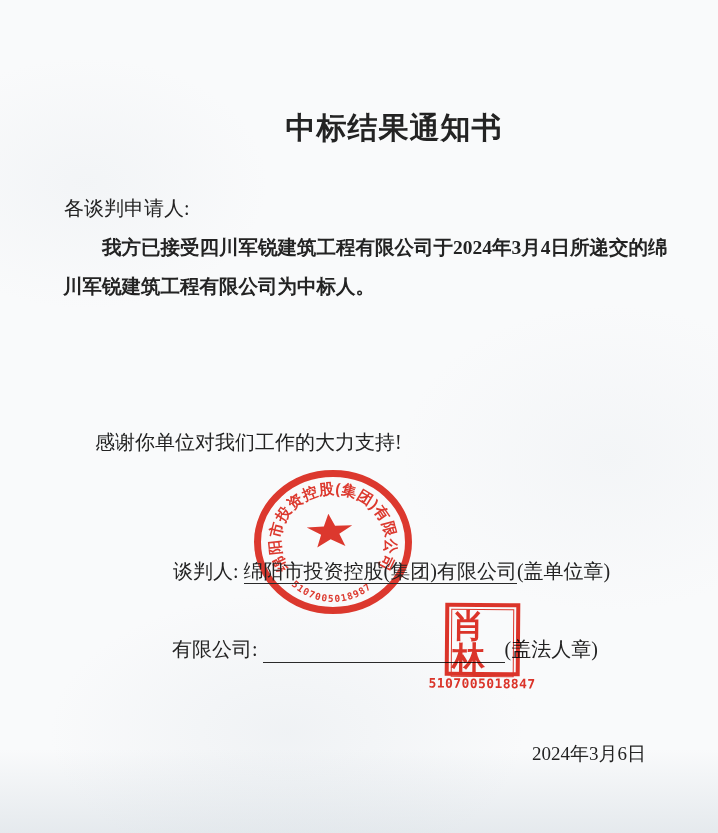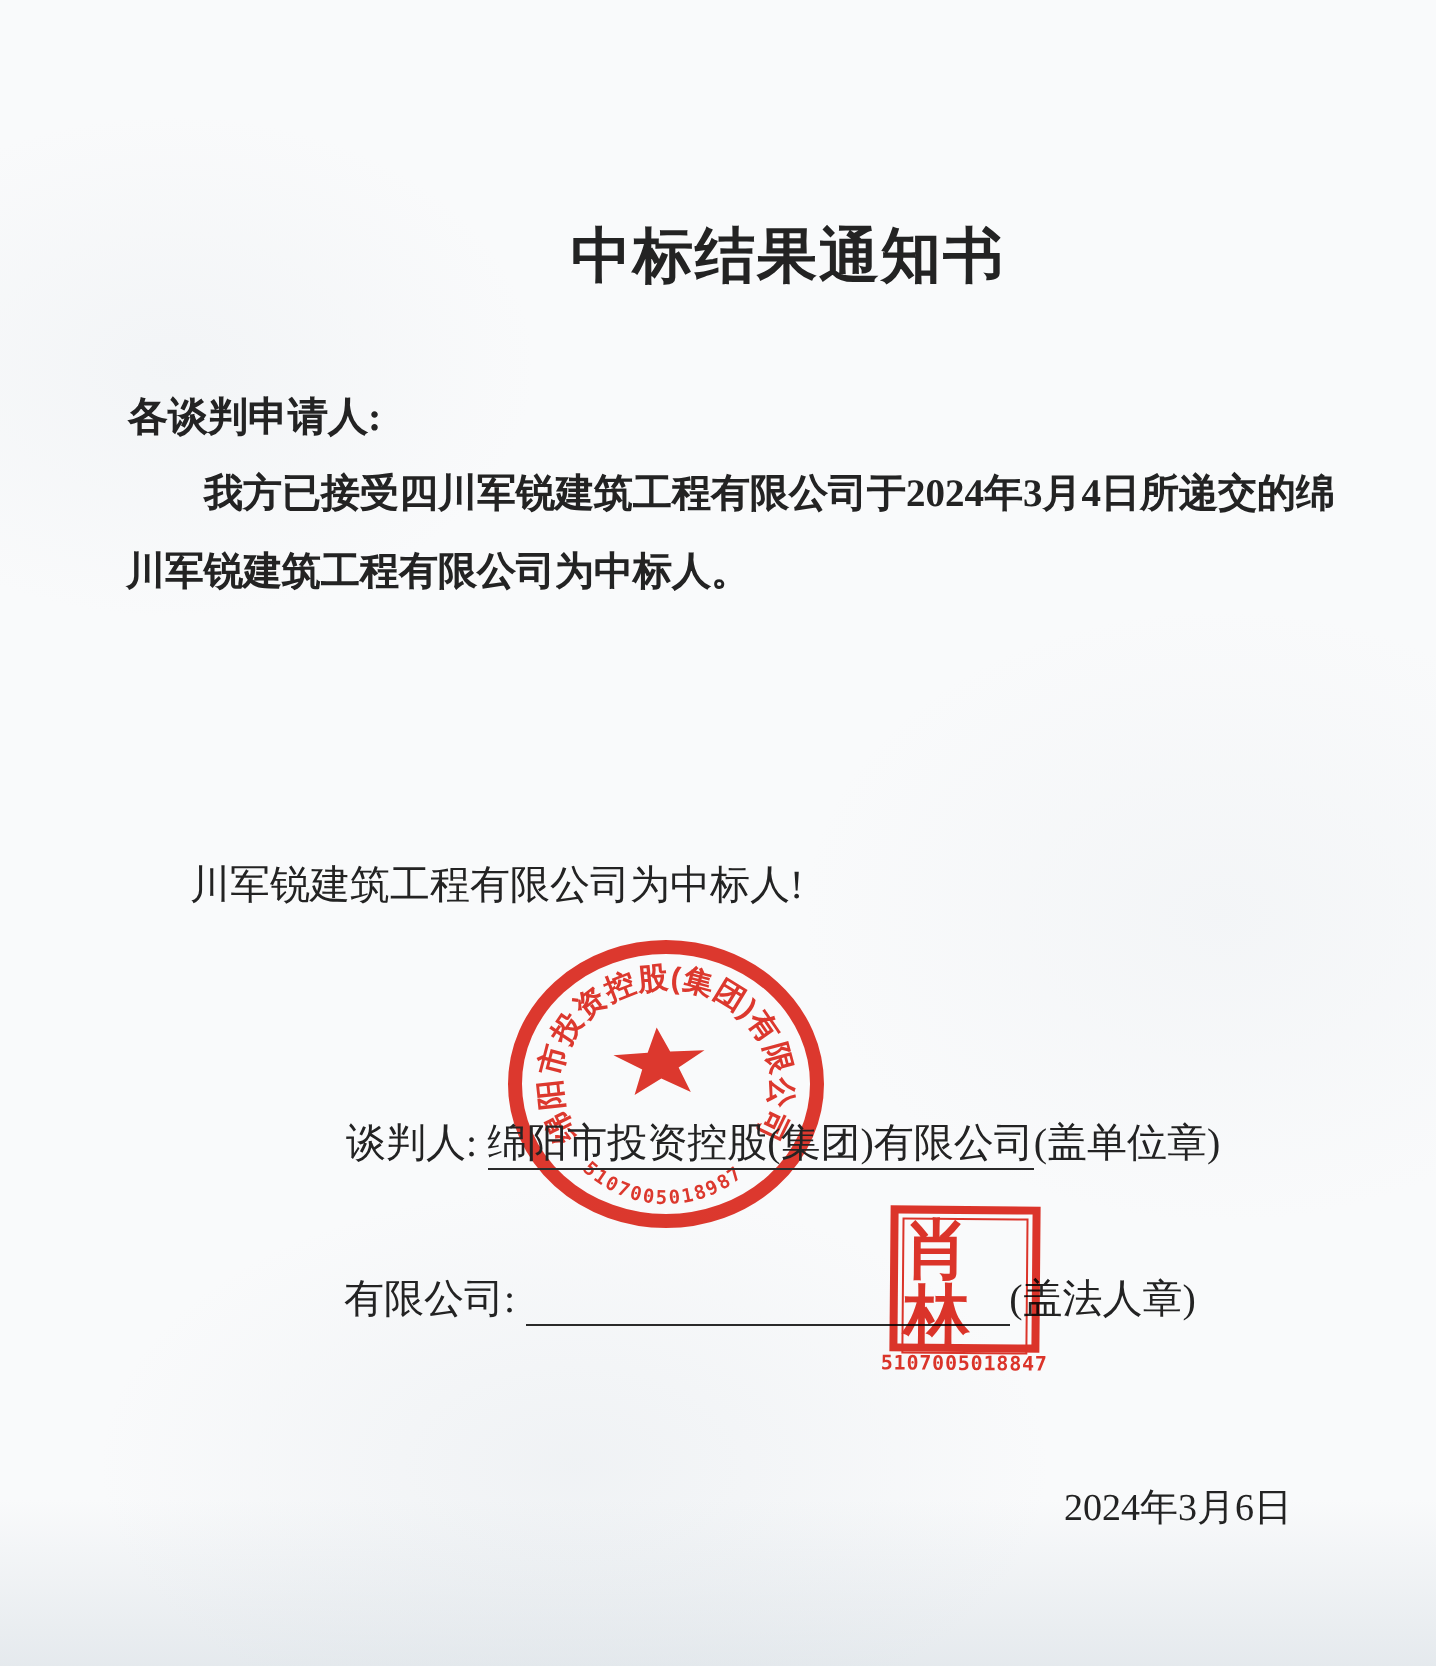--- a/index.html
+++ b/index.html
@@ -22,7 +22,7 @@
     text-align:center;font-size:30px;font-weight:bold;
     letter-spacing:1px;transform:translateX(35px);
   }
-  .salutation{position:absolute;left:64px;top:195px;font-size:20px;font-weight:bold;}
+  .salutation{position:absolute;left:64px;top:195px;font-size:20px;}
   .body-block{position:absolute;left:63px;top:228px;width:596px;font-size:19.5px;font-weight:bold;line-height:39px;}
   .body-line{text-align:justify;text-align-last:justify;white-space:nowrap;}
   .body-line.first{text-indent:39px;}

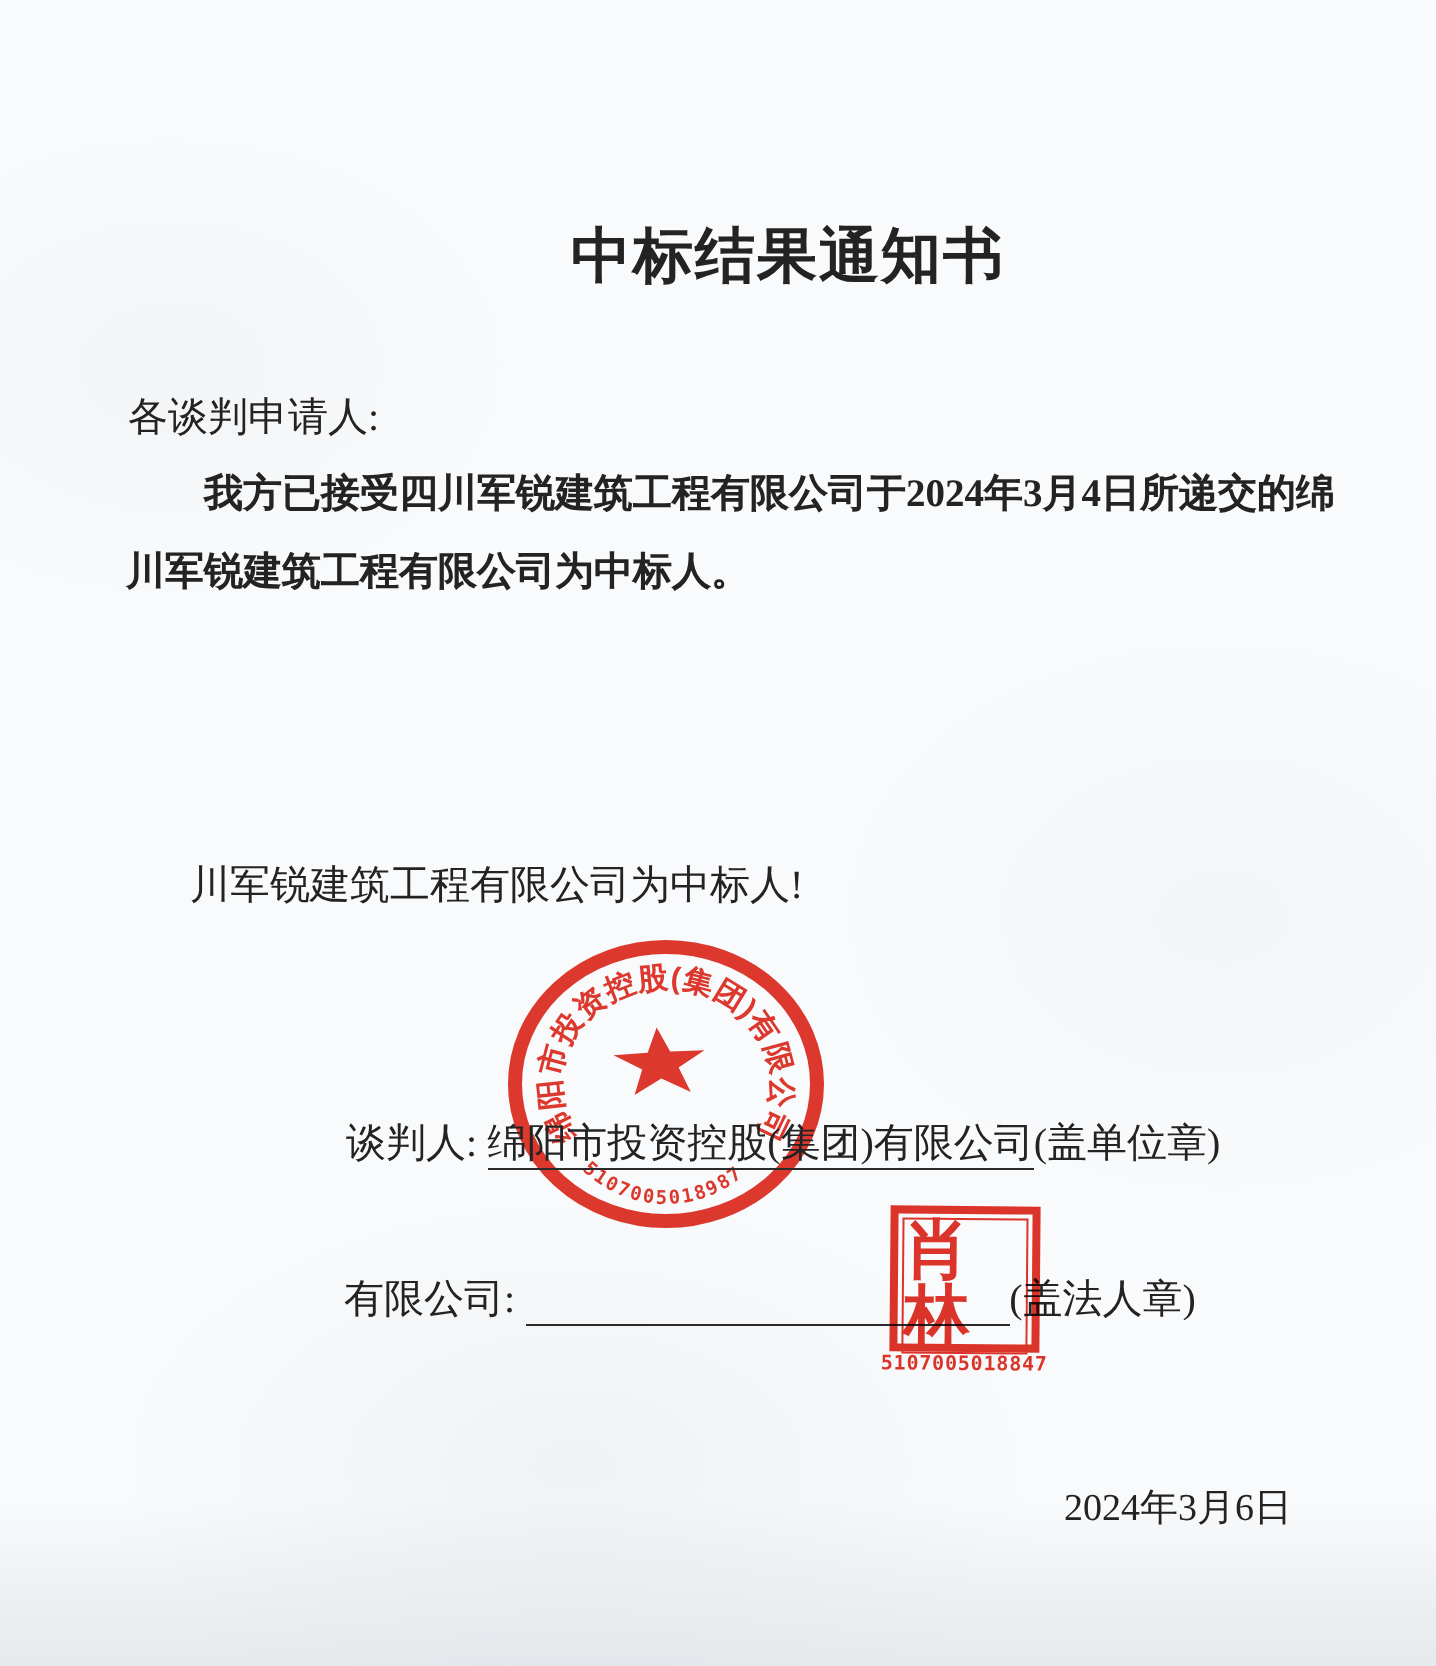--- a/index.html
+++ b/index.html
@@ -79,7 +79,7 @@
     <div class="body-line last">川军锐建筑工程有限公司为中标人。</div>
   </div>
 
-  <div class="thanks">川军锐建筑工程有限公司为中标人!</div>
+  <div class="thanks">感谢你单位对我们工作的大力支持!</div>
 
   <div class="seal-round">
     <svg viewBox="0 0 180 178" xmlns="http://www.w3.org/2000/svg">

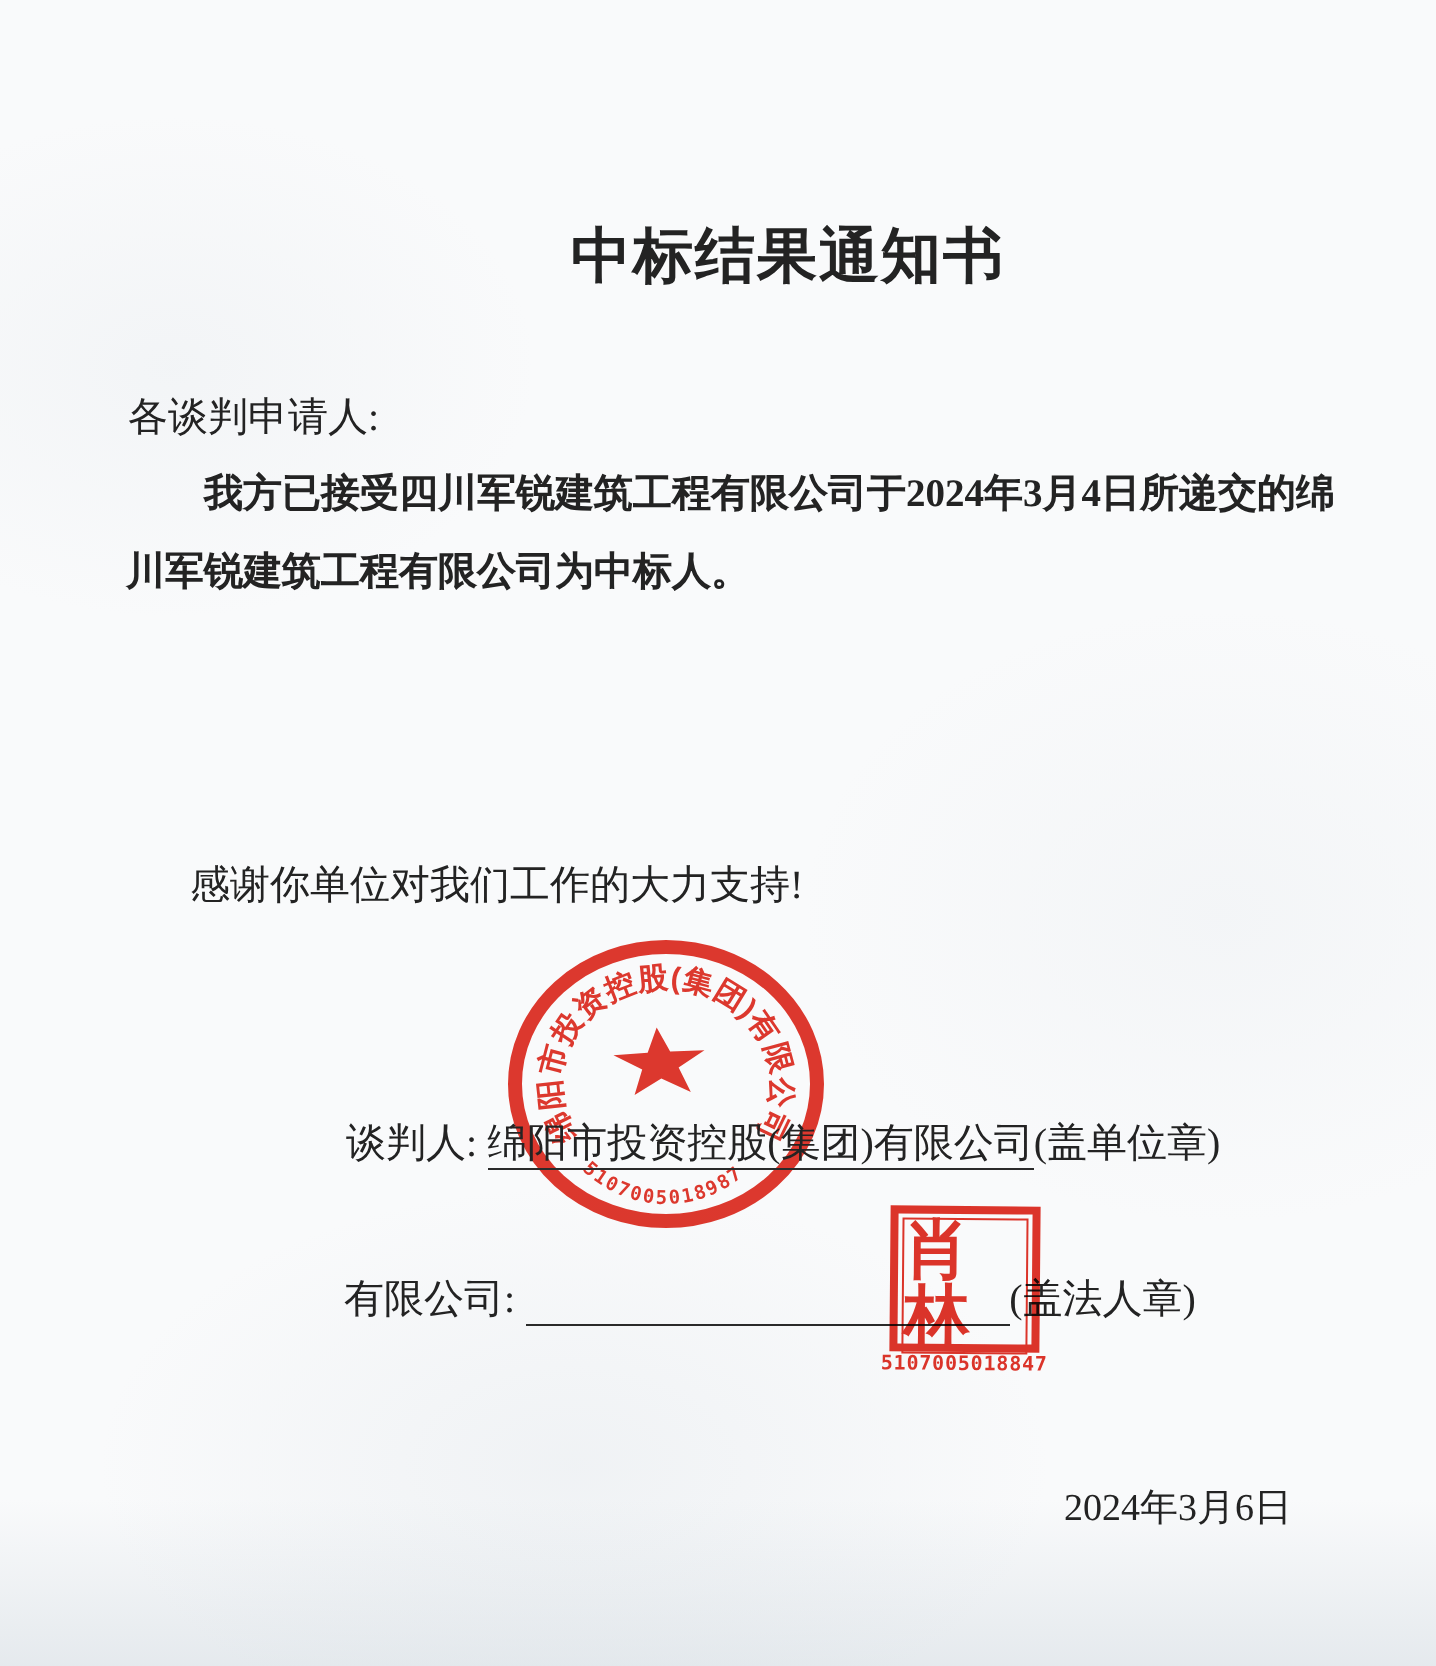--- a/index.html
+++ b/index.html
@@ -62,7 +62,7 @@
   .seal-square .serial{
     height:12px;display:flex;align-items:center;justify-content:center;
     font-family:"DejaVu Sans Mono","Liberation Mono",monospace;
-    font-size:10px;font-weight:bold;color:#e02a1e;letter-spacing:0.4px;
+    font-size:13px;font-weight:bold;color:#e02a1e;letter-spacing:0.4px;
   }
 </style>
 </head>

